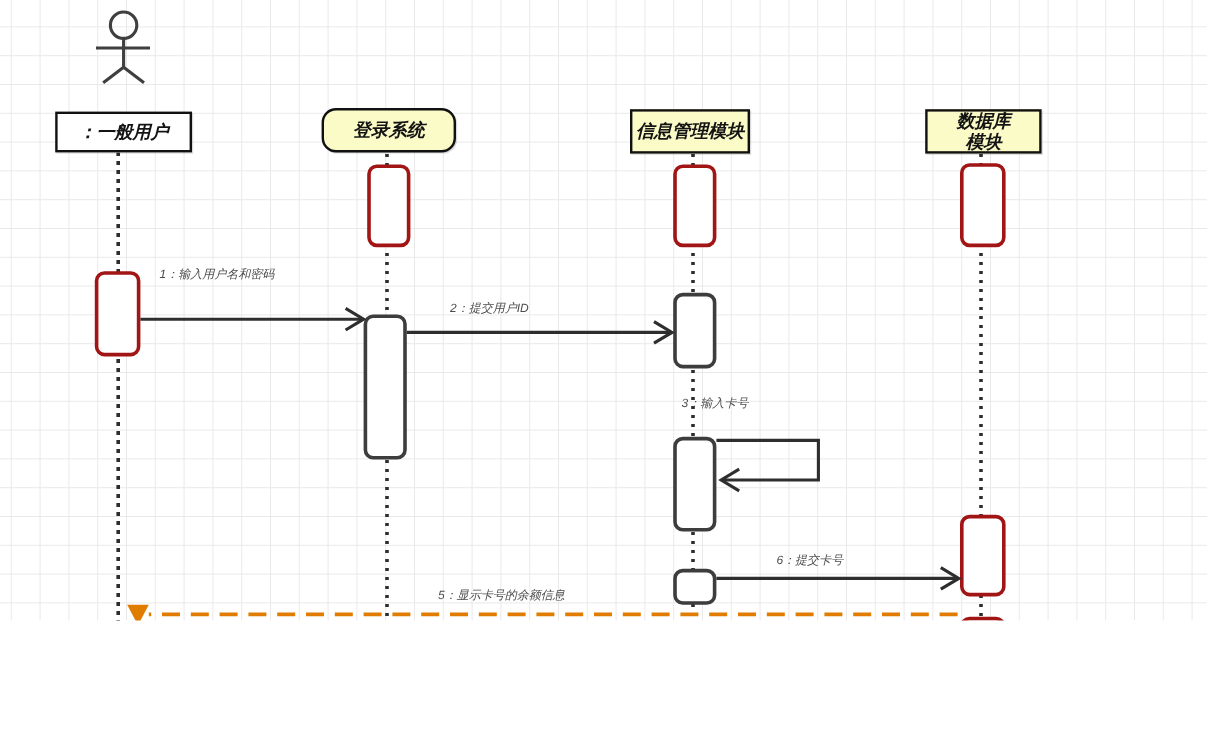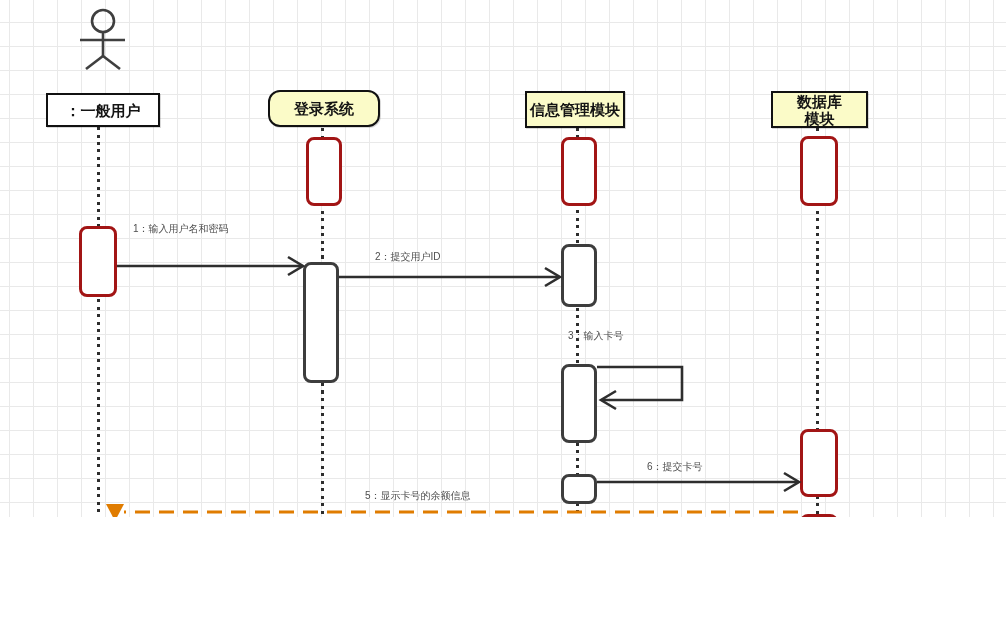--- a/index.html
+++ b/index.html
@@ -17,6 +17,7 @@
       linear-gradient(90deg, #e9e9e9 1px, transparent 1px);
     background-size:24px 24px;
     background-position:9px 22px;
+    font-style:italic;
   }
   
   .pbox{

